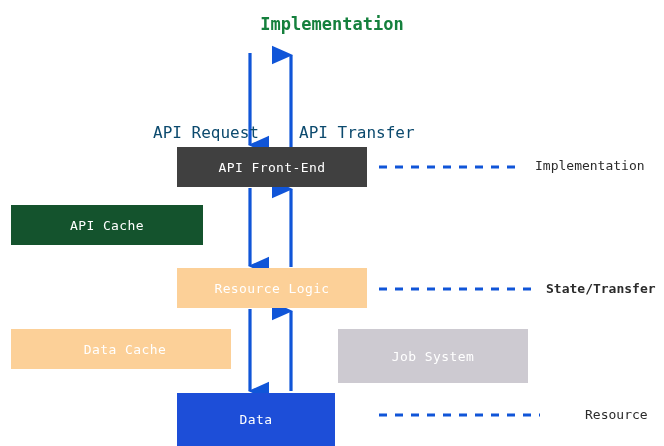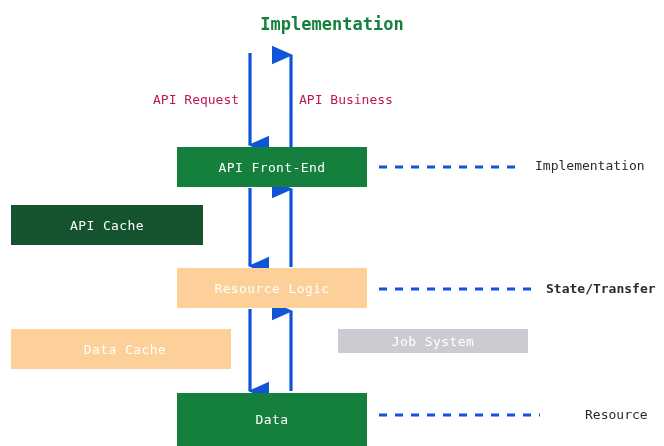--- a/index.html
+++ b/index.html
@@ -47,9 +47,10 @@
   .edge-label {
     position: absolute;
     font-family: "DejaVu Sans Mono", "Liberation Mono", monospace;
-    font-size: 13px;
-    color: #be185d;
+    font-size: 16px;
+    color: #0c4a6e;
     white-space: nowrap;
+    margin-top: 31px;
   }
   .side-label {
     position: absolute;

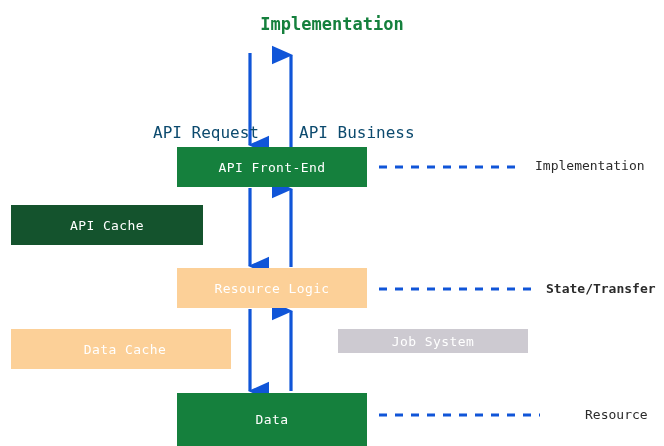--- a/index.html
+++ b/index.html
@@ -120,7 +120,7 @@
     </div>
   <div id="flow-label-layer">
       <div class="edge-label" style="left: 153px; top: 92px;">API Request</div>
-      <div class="edge-label" style="left: 299px; top: 92px;">API Business</div>
+      <div class="edge-label" style="left: 299px; top: 92px;">API Transfer</div>
     </div>
   <div id="side-label-layer">
       <div class="side-label" style="left: 535px; top: 158px;">Implementation</div>

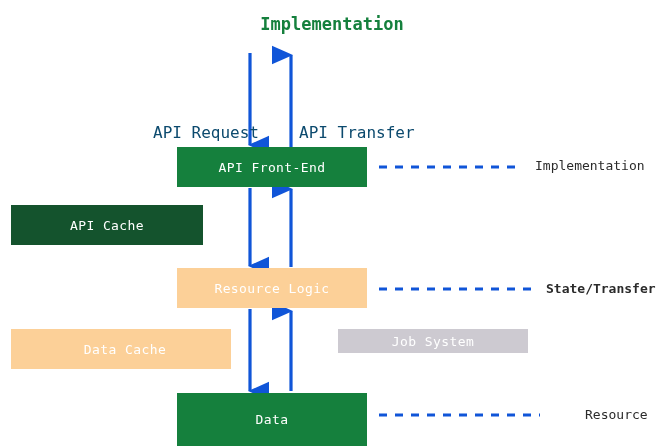--- a/index.html
+++ b/index.html
@@ -99,7 +99,7 @@
   </svg>
 
   <div id="box-layer">
-      <div class="box" style="left: 177px; top: 147px; width: 190px; height: 40px; background: #15803d;">
+      <div class="box" style="left: 177px; top: 147px; width: 190px; height: 40px; background: #404040;">
         <span>API Front-End</span>
       </div>
       <div class="box" style="left: 11px; top: 205px; width: 192px; height: 40px; background: #14532d;">

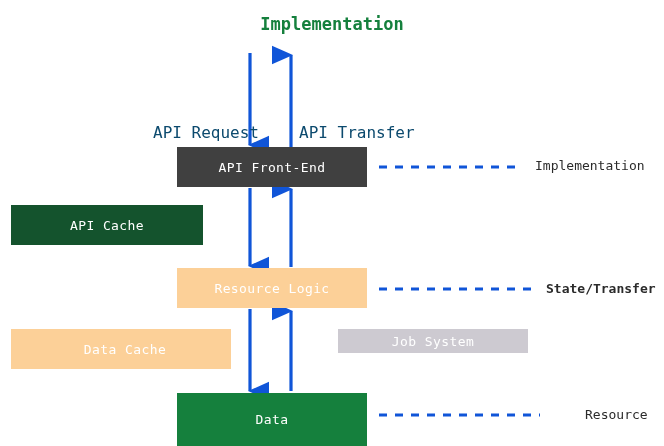--- a/index.html
+++ b/index.html
@@ -111,7 +111,7 @@
       <div class="box" style="left: 11px; top: 329px; width: 220px; height: 40px; background: rgb(252, 208, 152); padding-left: 8px;">
         <span>Data Cache</span>
       </div>
-      <div class="box" style="left: 338px; top: 329px; width: 190px; height: 24px; background: rgb(205, 202, 209);">
+      <div class="box" style="left: 338px; top: 329px; width: 190px; height: 54px; background: rgb(205, 202, 209);">
         <span>Job System</span>
       </div>
       <div class="box" style="left: 177px; top: 393px; width: 190px; height: 53px; background: #15803d;">

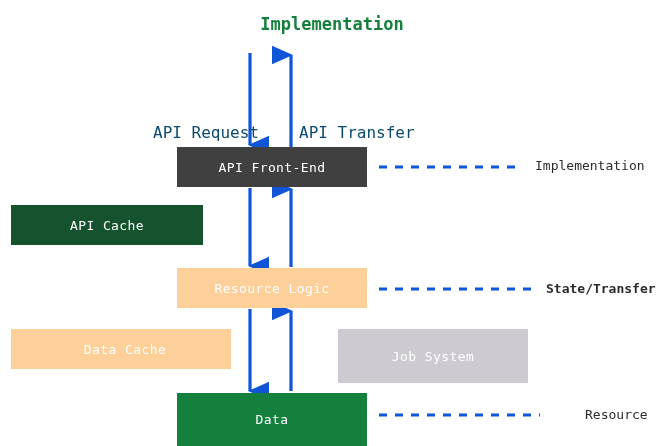--- a/index.html
+++ b/index.html
@@ -114,7 +114,7 @@
       <div class="box" style="left: 338px; top: 329px; width: 190px; height: 54px; background: rgb(205, 202, 209);">
         <span>Job System</span>
       </div>
-      <div class="box" style="left: 177px; top: 393px; width: 190px; height: 53px; background: #15803d;">
+      <div class="box" style="left: 177px; top: 393px; width: 158px; height: 53px; background: #1d4ed8;">
         <span>Data</span>
       </div>
     </div>

